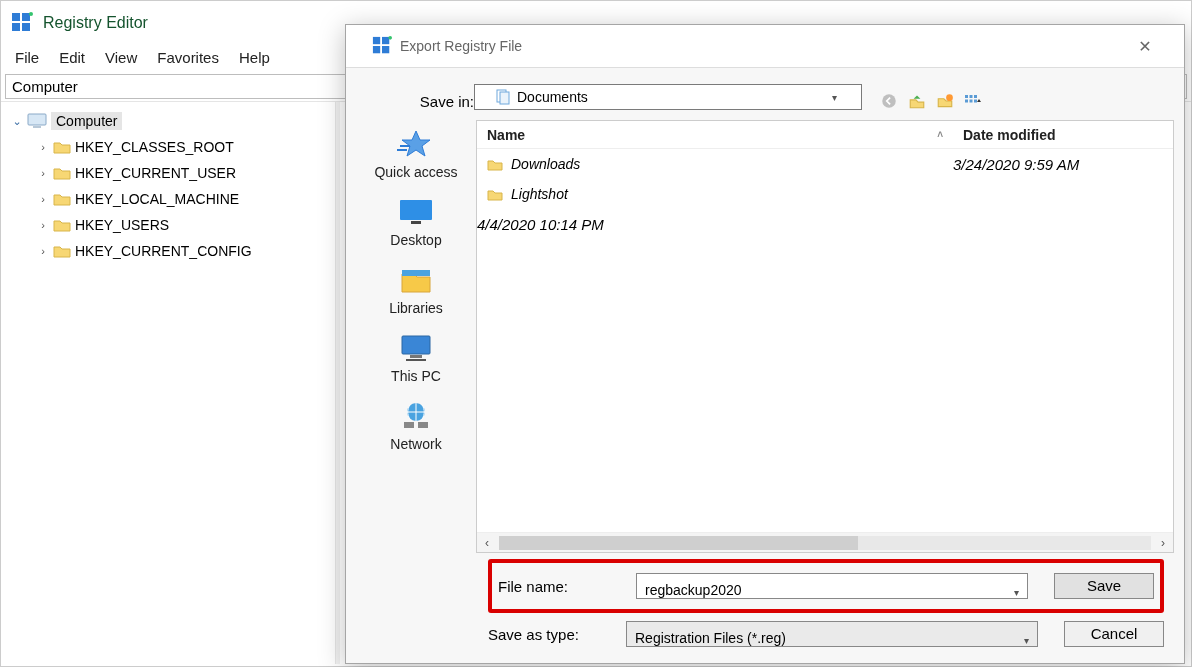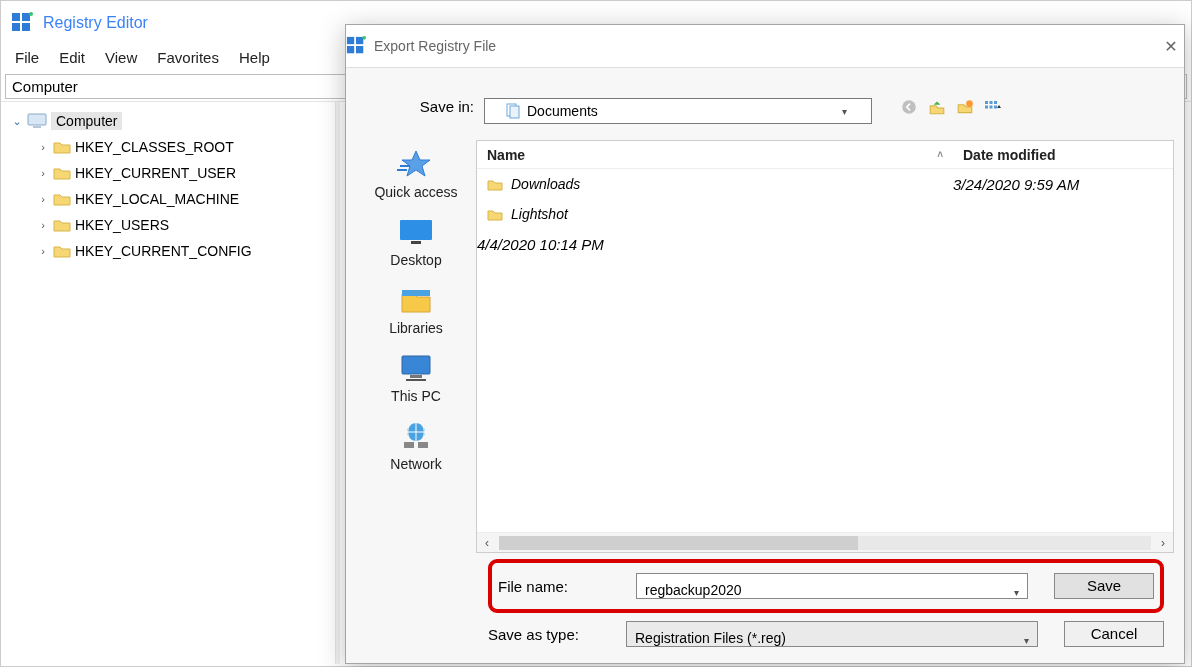--- a/index.html
+++ b/index.html
@@ -8,7 +8,7 @@
 
 .regedit { position: absolute; left: 0; top: 0; width: 1192px; height: 667px; border: 1px solid #ccc; }
 .regedit-titlebar { display: flex; align-items: center; height: 44px; padding: 0 10px; gap: 10px; }
-.regedit-titlebar .app-title { color: #3b82f6; font-size: 16px; }
+.regedit-titlebar .app-title { color: #14532d; font-size: 16px; }
 .regedit-menubar { display: flex; gap: 4px; padding: 2px 6px 4px 6px; }
 .regedit-menubar .menu-item { padding: 2px 8px; color: #222; font-size: 15px; cursor: default; }
 .regedit-addr { margin: 2px 4px; border: 1px solid #bdbdbd; padding: 3px 6px; font-size: 15px; background: #fff; }

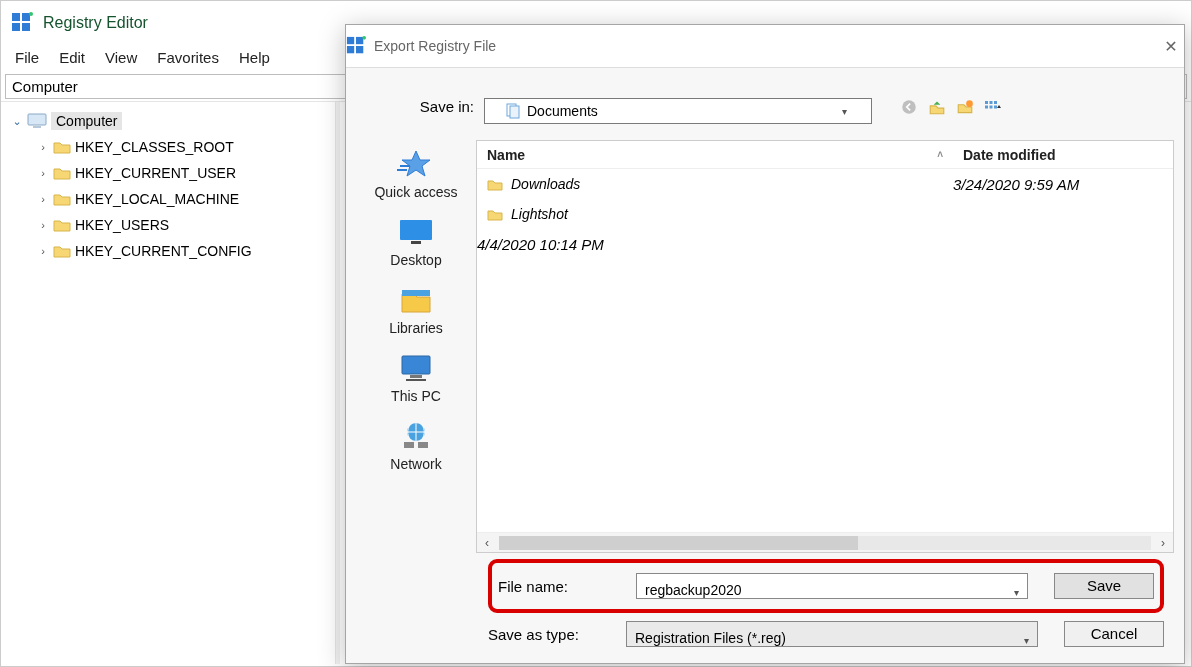--- a/index.html
+++ b/index.html
@@ -23,7 +23,7 @@
 
 
 .dialog { position: absolute; left: 345px; top: 24px; width: 840px; height: 640px; background: #fff; border: 1px solid #a5a5a5; box-shadow: 0 5px 25px rgba(0,0,0,.25); display: flex; flex-direction: column; }
-.dialog-titlebar { height: 42px; display: flex; align-items: center; padding: 0 0; color: #666; font-size: 16px; }
+.dialog-titlebar { height: 42px; display: flex; align-items: center; padding: 0 26px; color: #666; font-size: 16px; }
 .dialog-titlebar .title-text { flex: 1; }
 .close-x { width: 26px; text-align: center; font-size: 16px; color: #666; font-family: Arial, sans-serif; }
 .dialog-body { flex: 1; background: #f7f7f7; border-top: 1px solid #ddd; display: flex; flex-direction: column; padding: 10px 10px 0 10px; }

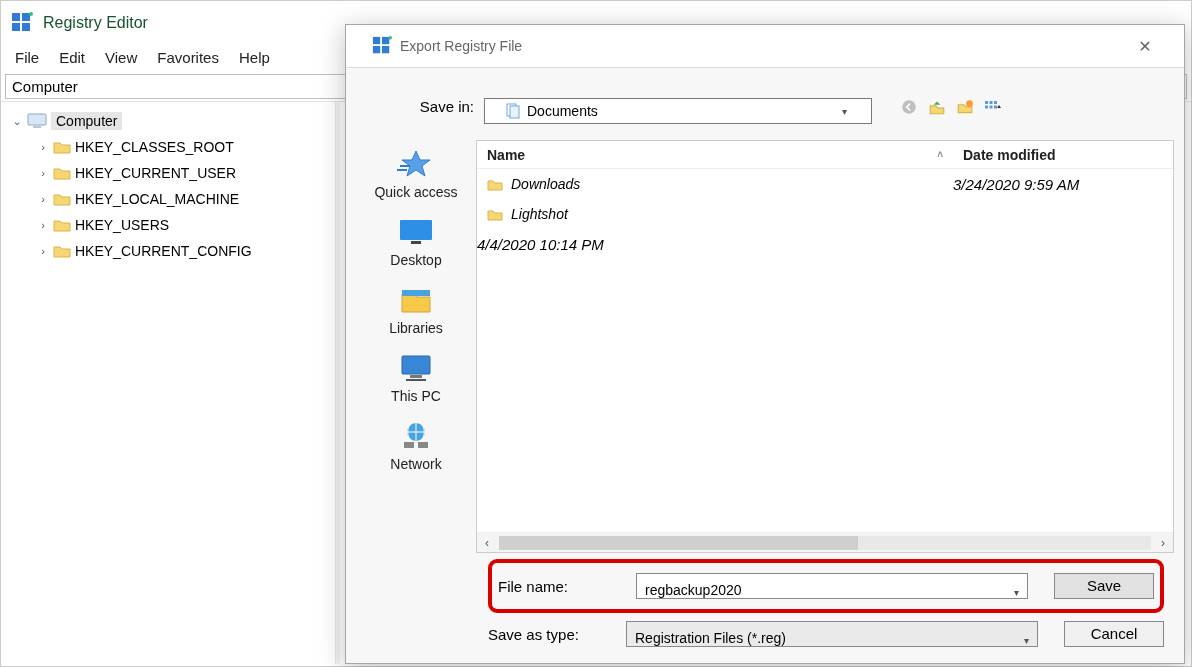--- a/index.html
+++ b/index.html
@@ -28,7 +28,7 @@
 .close-x { width: 26px; text-align: center; font-size: 16px; color: #666; font-family: Arial, sans-serif; }
 .dialog-body { flex: 1; background: #f7f7f7; border-top: 1px solid #ddd; display: flex; flex-direction: column; padding: 10px 10px 0 10px; }
 
-.savein-row { display: flex; align-items: flex-start; height: 32px; gap: 10px; margin-bottom: 10px; margin-top: 20px; }
+.savein-row { display: flex; align-items: flex-end; height: 32px; margin-bottom: 10px; }
 .savein-row .lbl { width: 118px; text-align: right; font-size: 15px; }
 .savein-combo { flex: 0 0 388px; height: 26px; border: 1px solid #7a7a7a; background: #fff; display: flex; align-items: center; padding: 0 20px; gap: 6px; }
 .savein-combo .drop { margin-left: auto; font-size: 10px; color: #555; padding-right: 4px; }

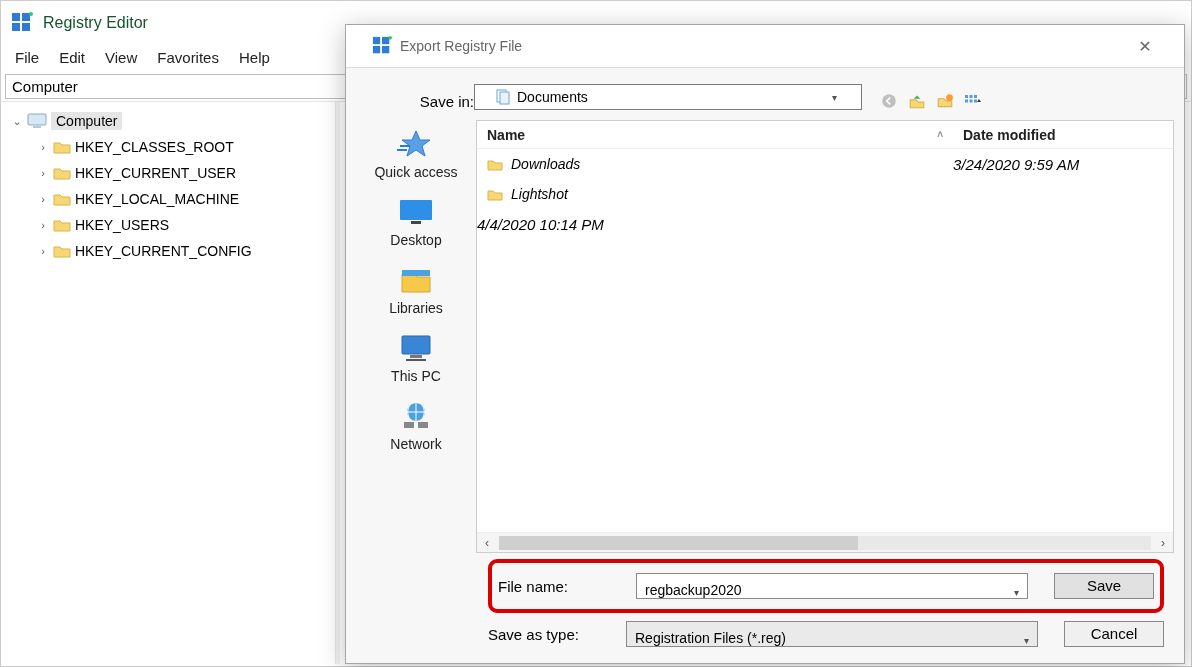--- a/index.html
+++ b/index.html
@@ -55,7 +55,7 @@
 .hscroll .thumb { position: absolute; left: 0; top: 0; width: 55%; height: 100%; background: #cfcfcf; }
 
 .bottom { padding: 6px 10px 12px 132px; }
-.highlighted { border: 4px solid #d90000; border-radius: 9px; padding: 6px; margin-bottom: 4px; }
+.highlighted { border: 4px solid #d90000; border-radius: 3px; padding: 6px; margin-bottom: 4px; }
 .form-row { display: flex; align-items: center; height: 34px; gap: 12px; }
 .form-row .flbl { width: 126px; font-size: 15px; }
 .form-row .fctrl { flex: 1; height: 26px; border: 1px solid #888; background: #fff; display: flex; align-items: flex-end; padding: 0 8px; }

